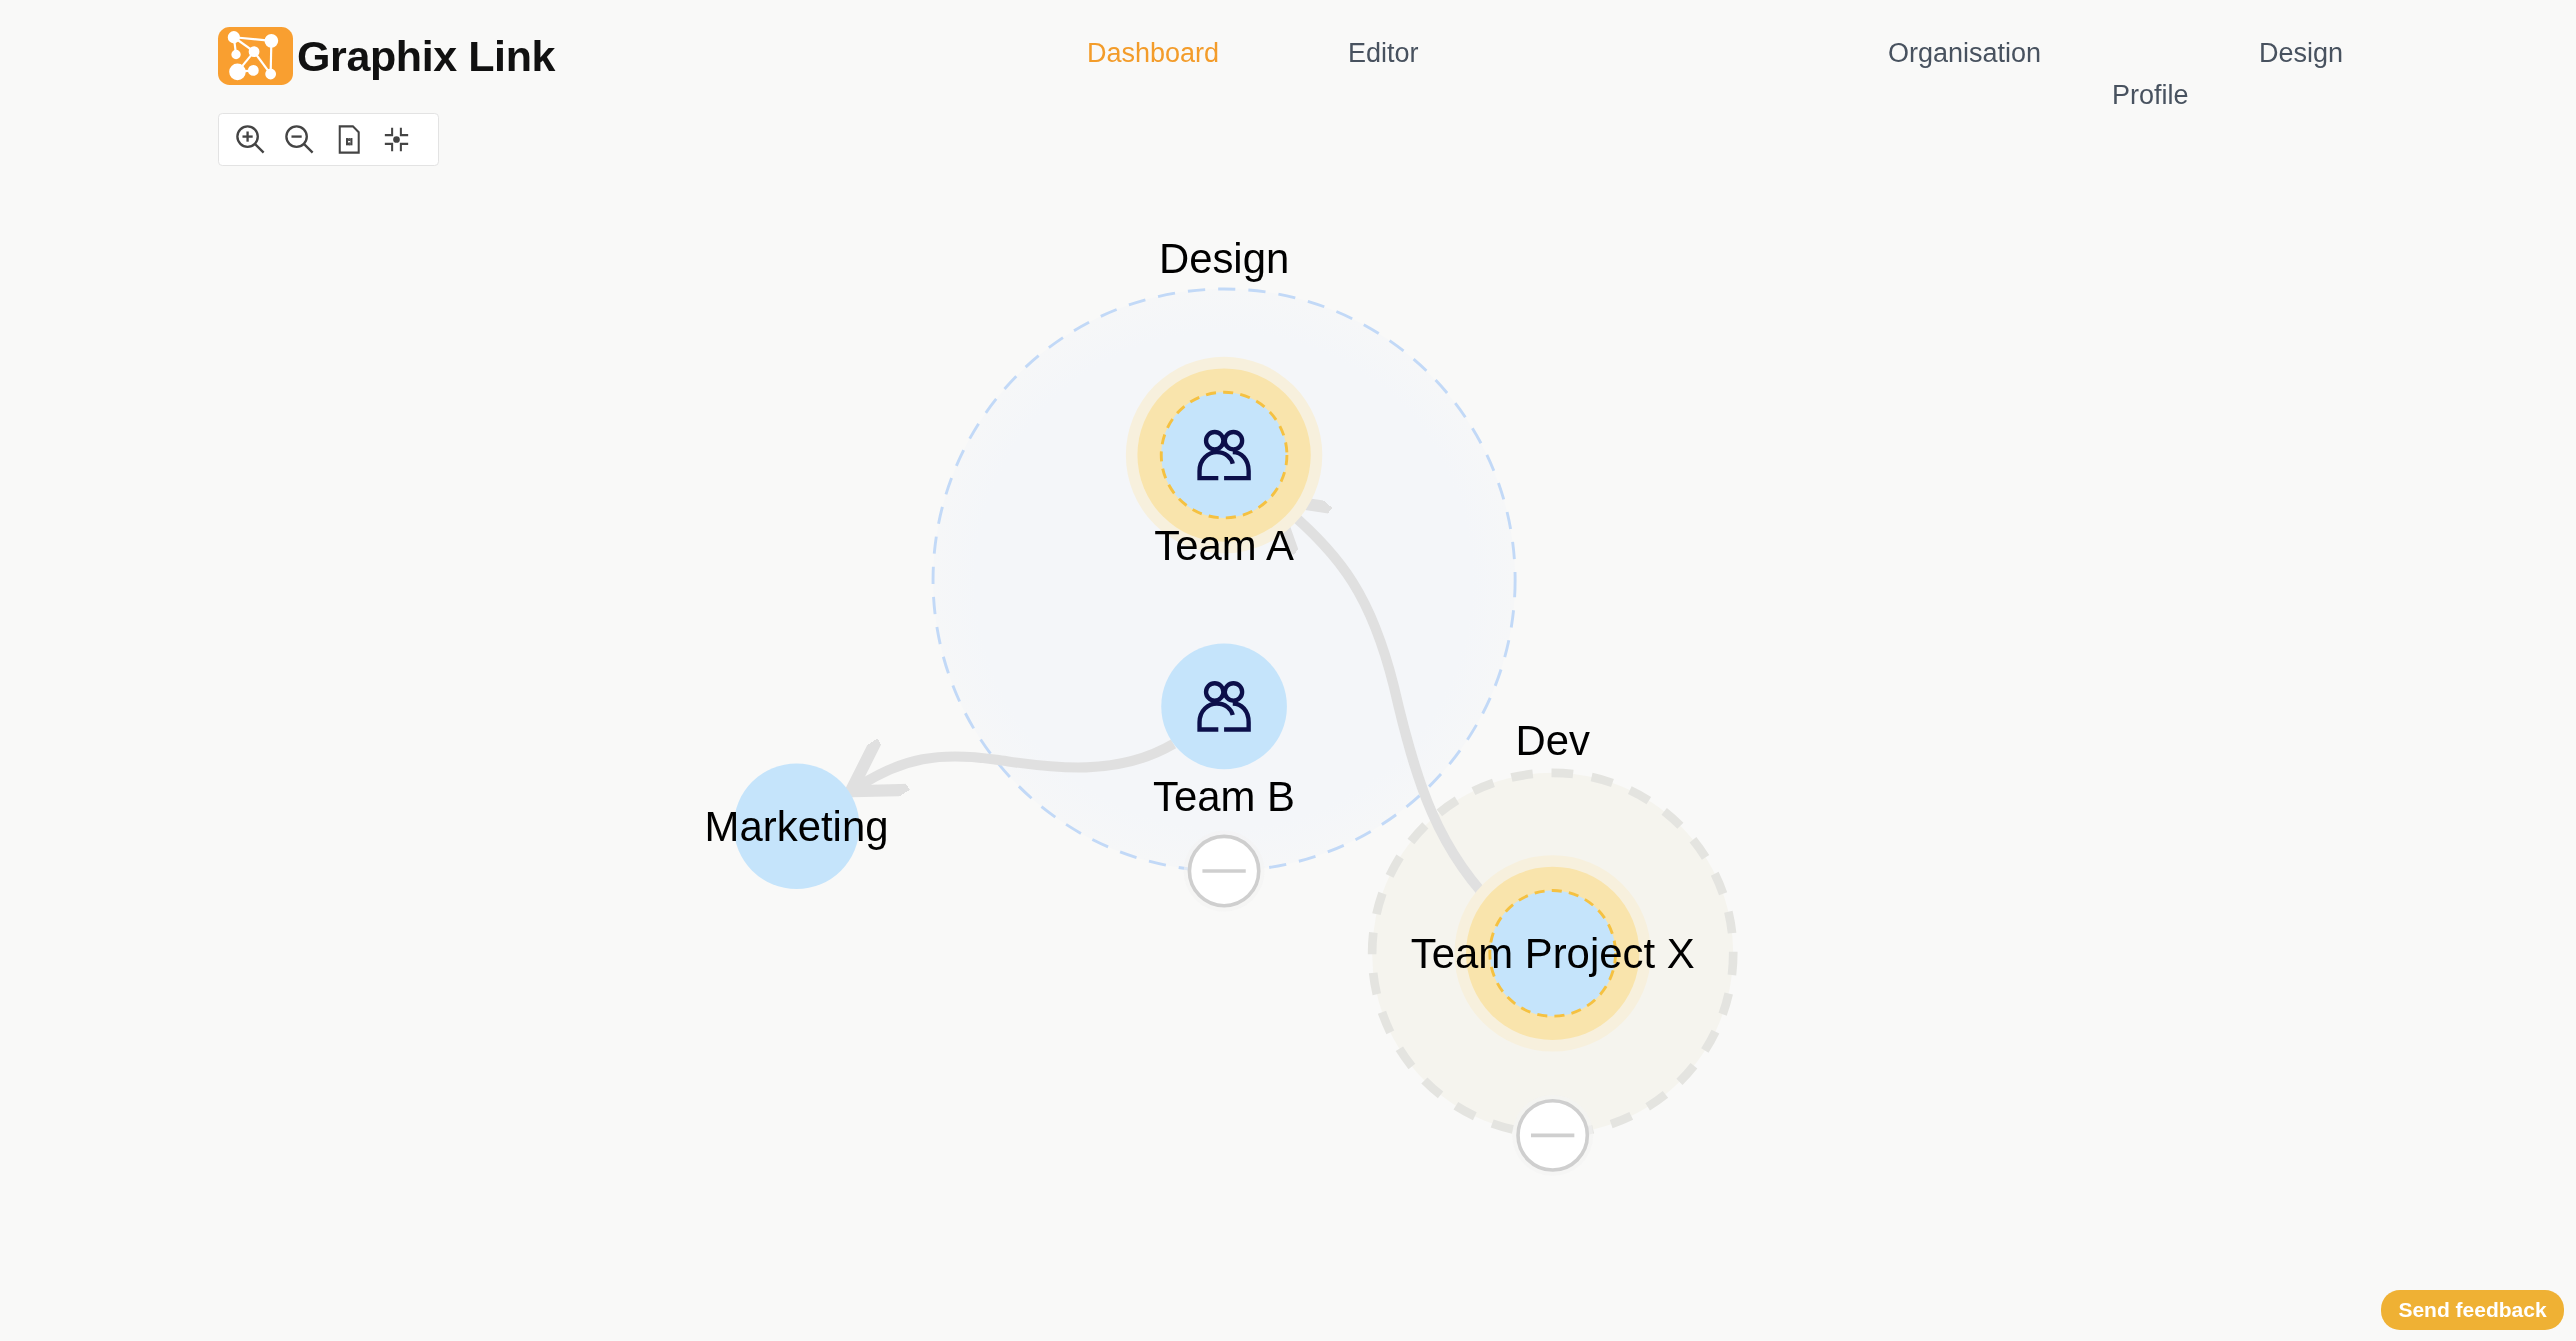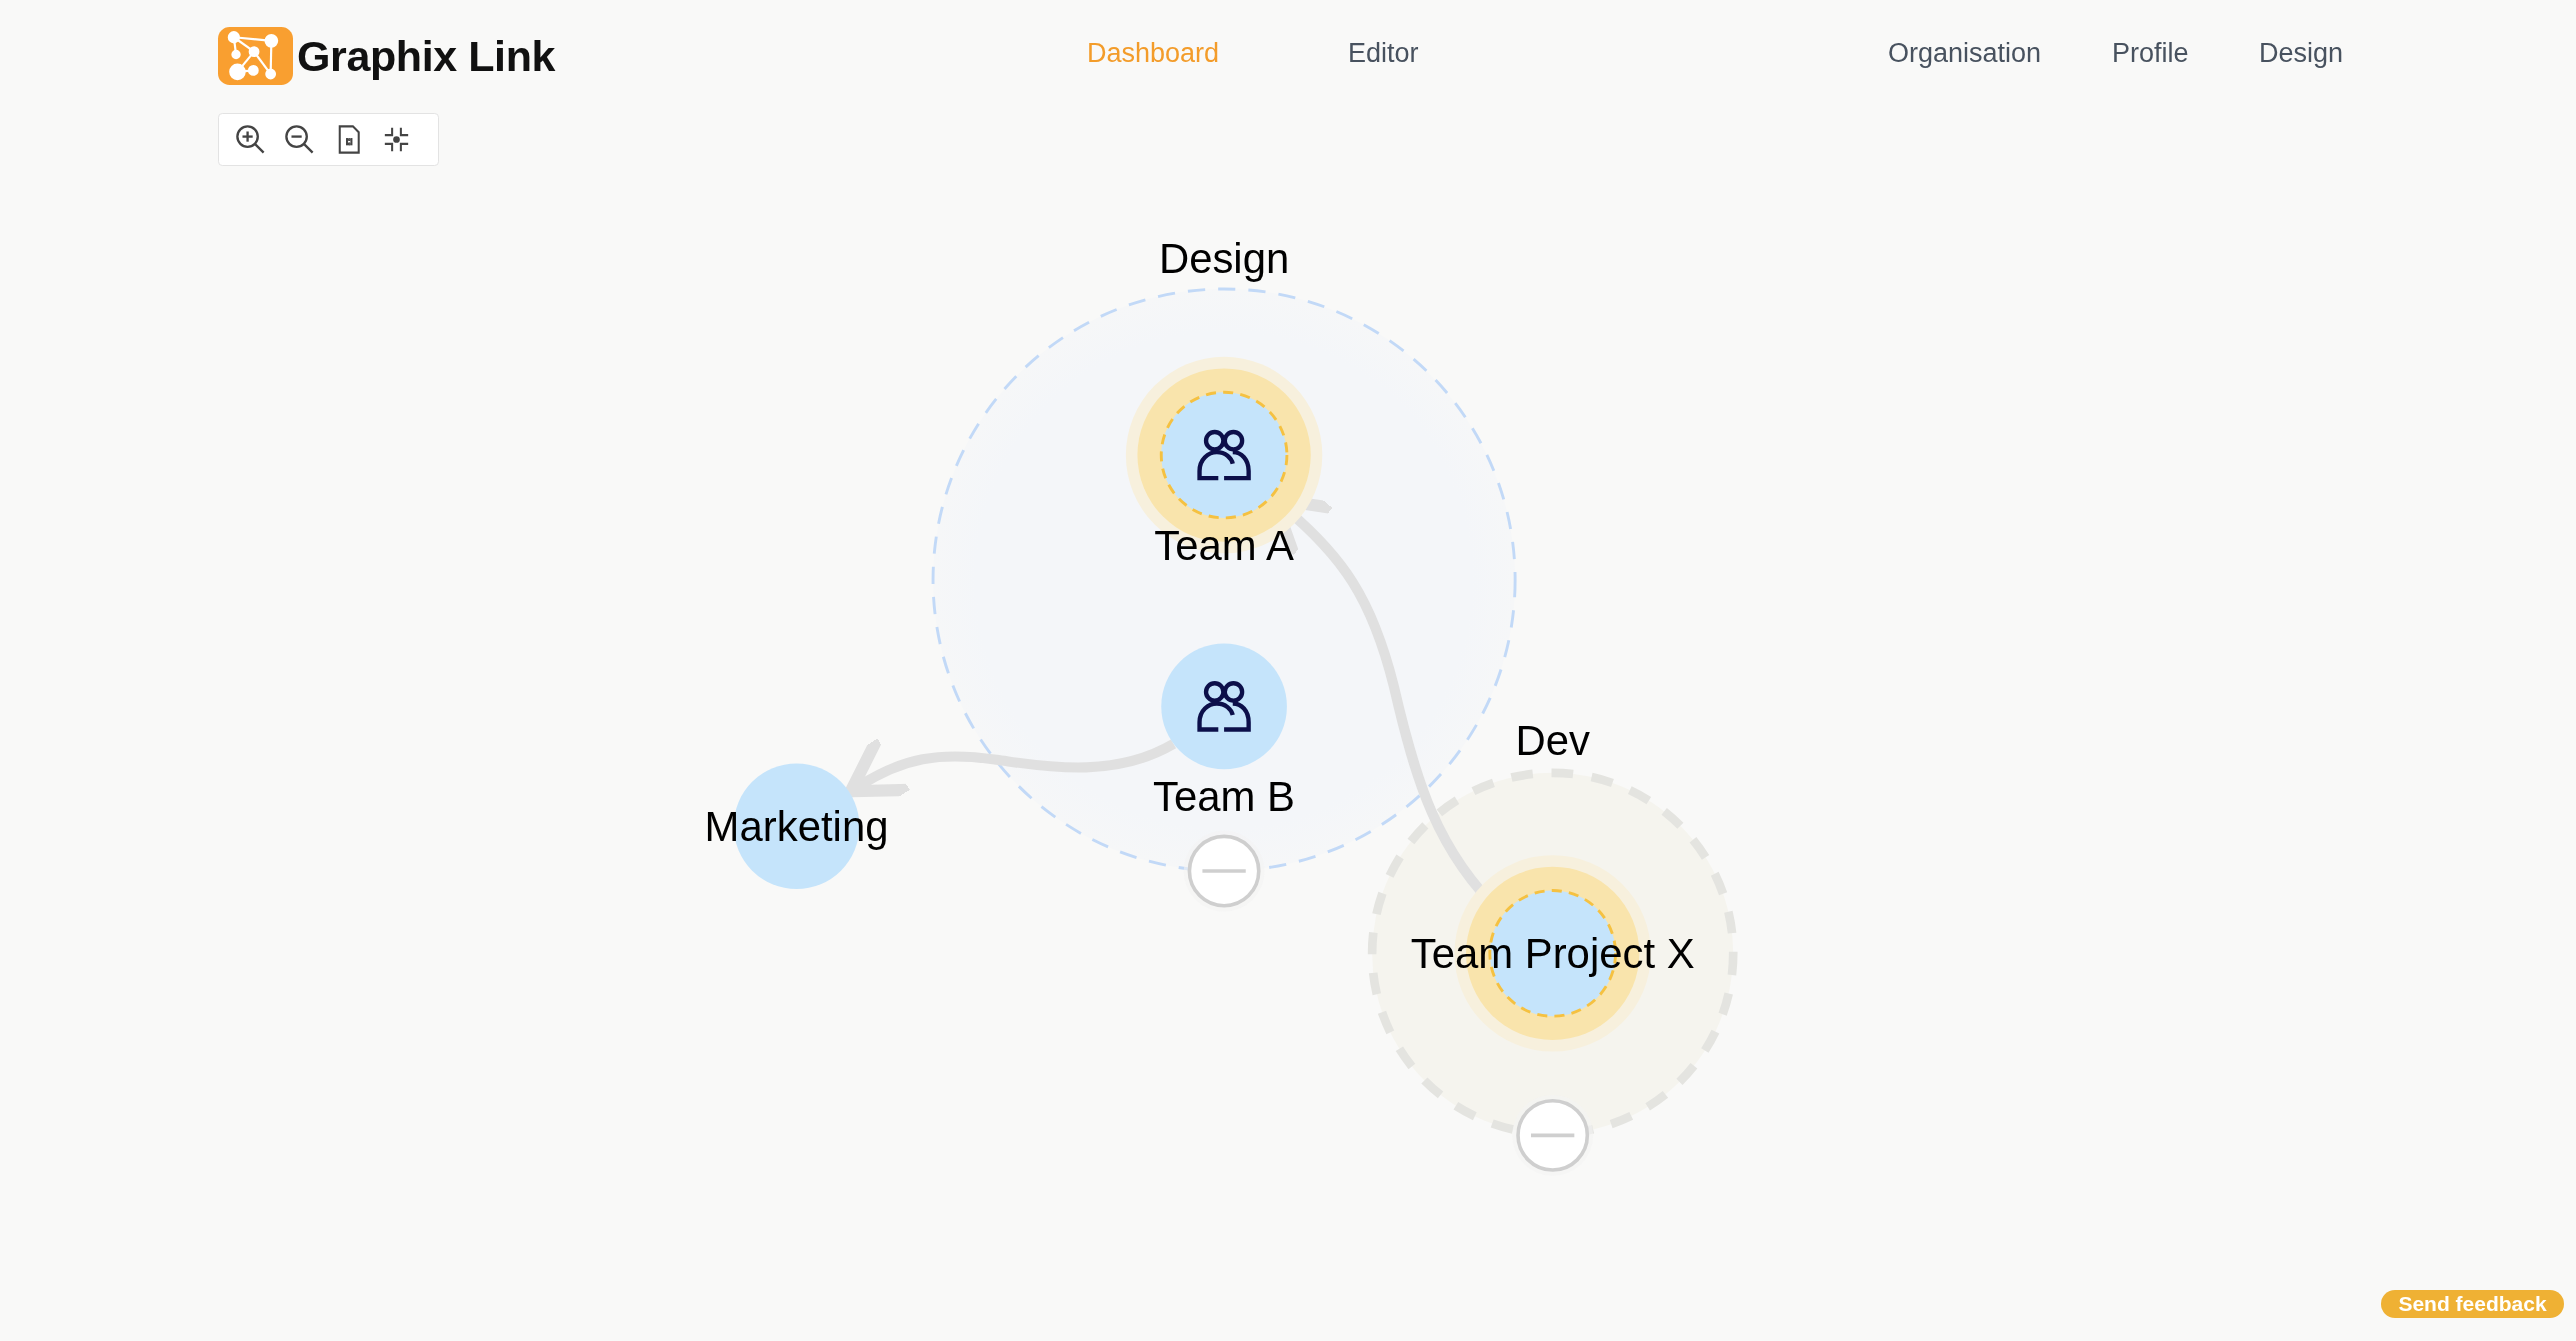--- a/index.html
+++ b/index.html
@@ -44,7 +44,7 @@
 <span class="nav active" style="left:1087px;">Dashboard</span>
 <span class="nav" style="left:1348px;">Editor</span>
 <span class="nav" style="left:1888px;text-align:right;">Organisation</span>
-<span class="nav" style="left:2112px;">Profile</span>
+<span class="nav" style="left:2112px;margin-top:42px;">Profile</span>
 <span class="nav" style="left:2259px;">Design</span>
 
 <div class="toolbar">

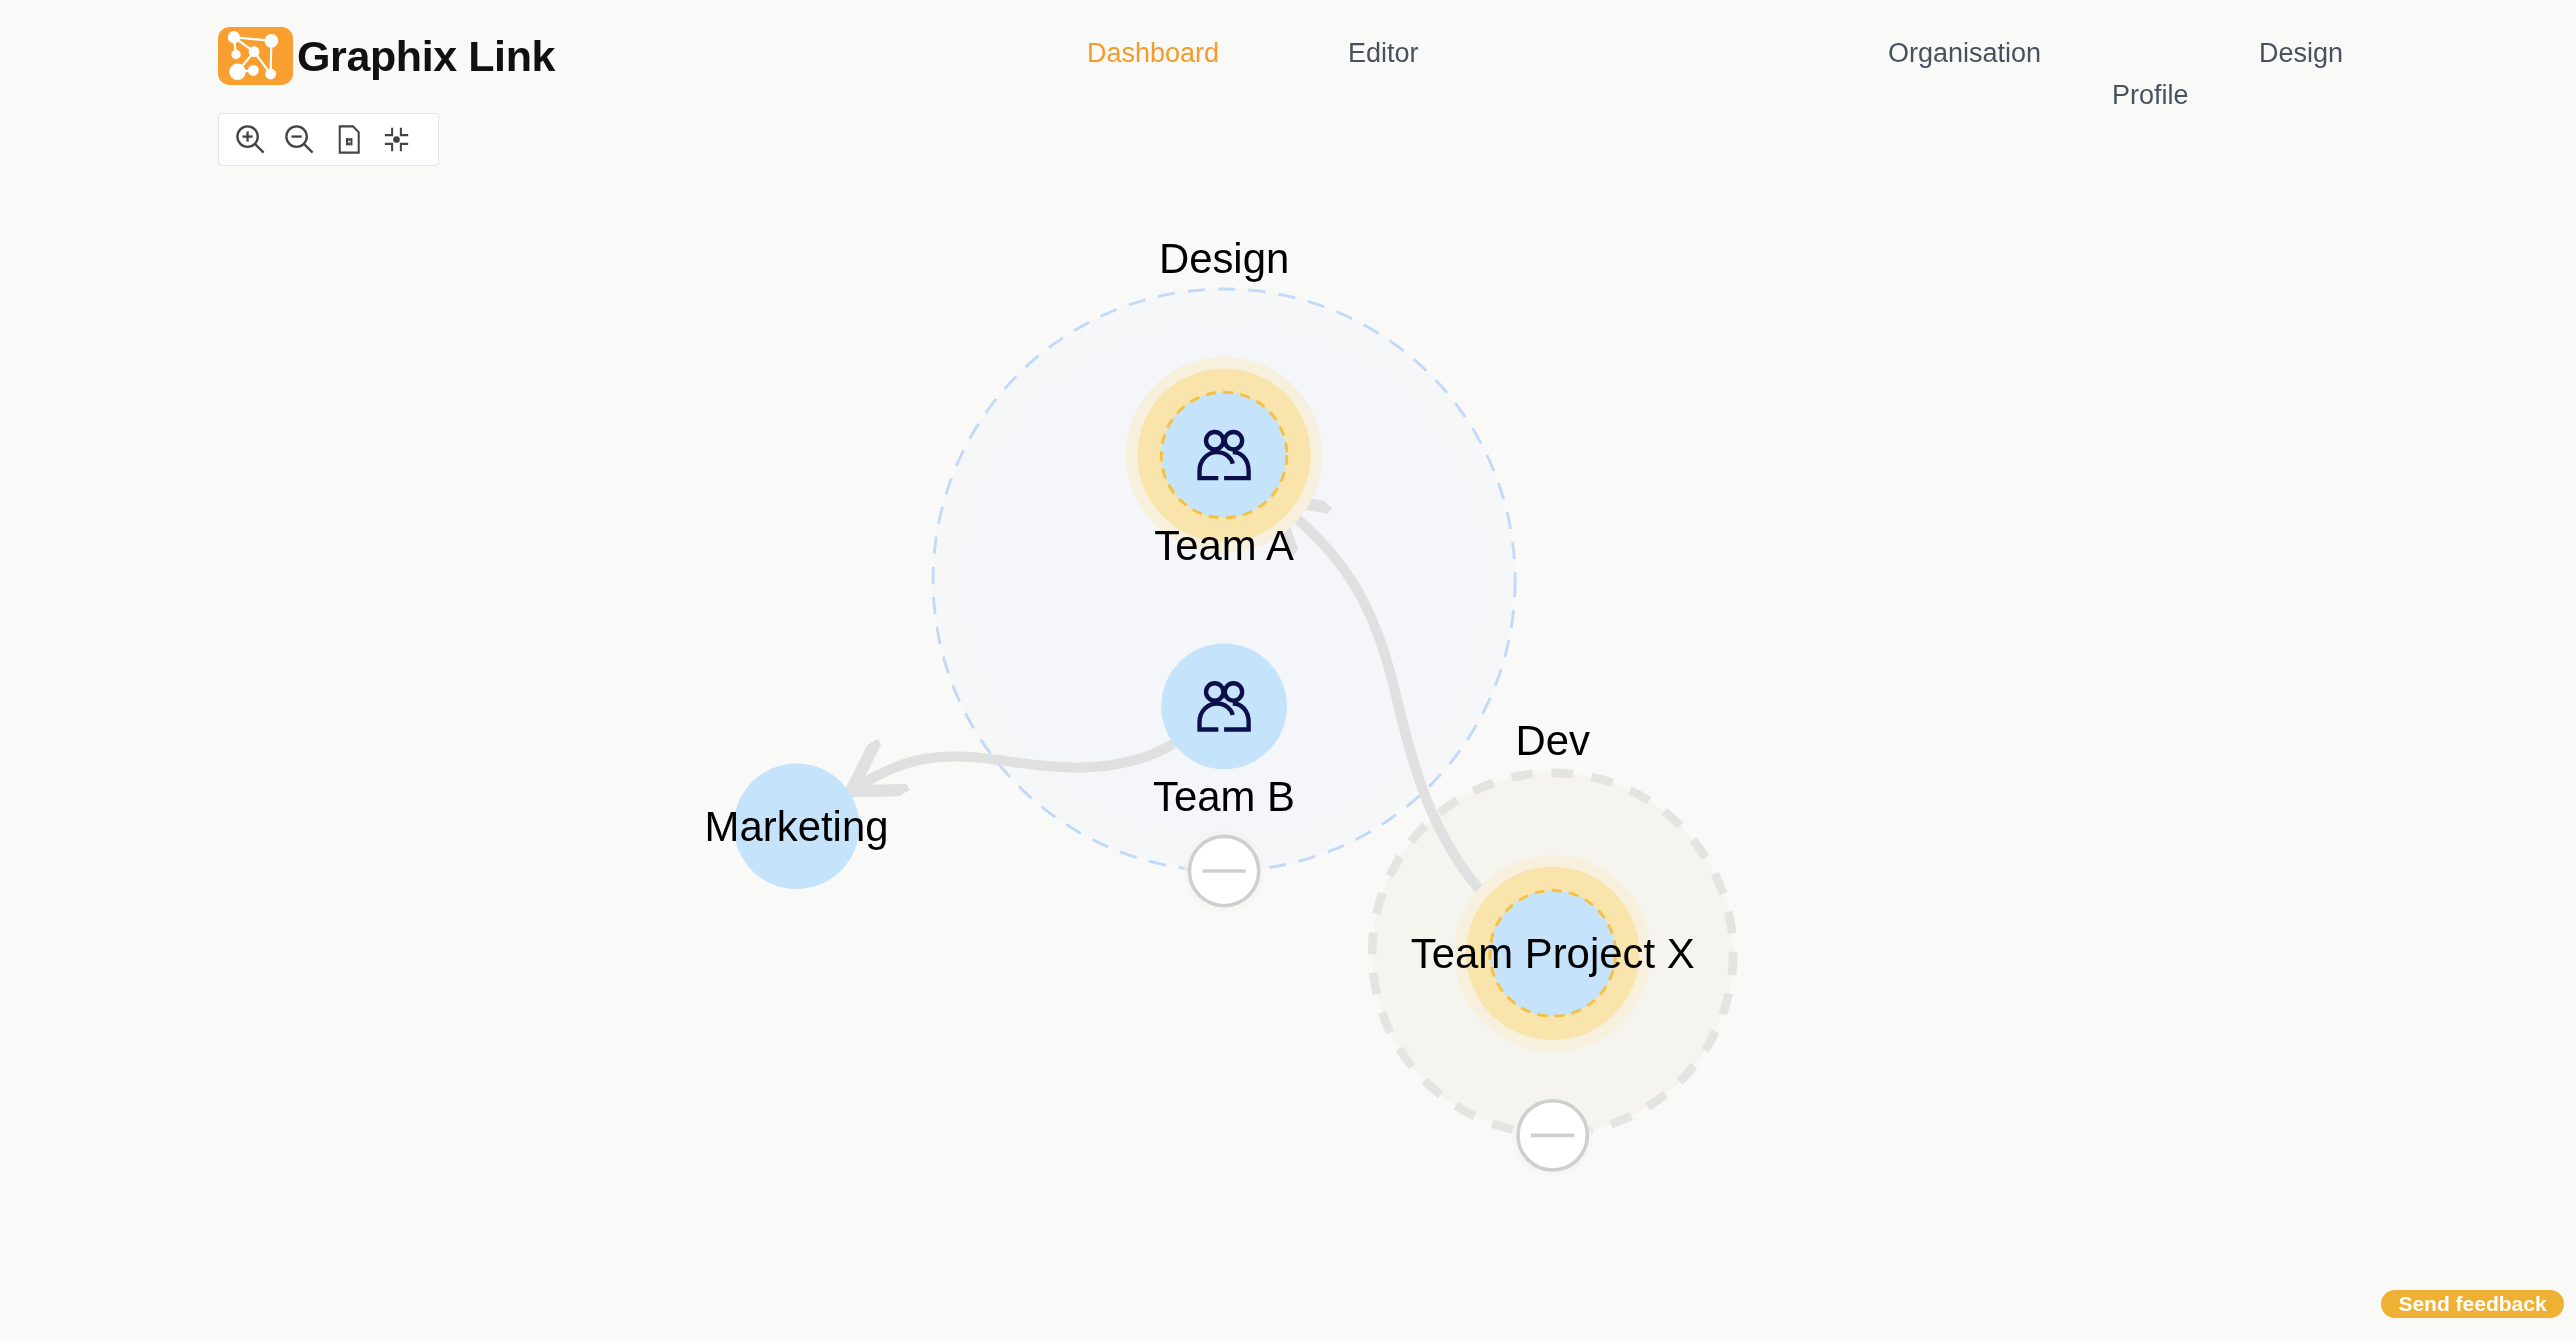--- a/index.html
+++ b/index.html
@@ -12,7 +12,7 @@
   .toolbar{position:absolute;left:218px;top:113px;width:221px;height:53px;background:#fff;border:1.4px solid #e3e3e3;border-radius:4.3px;display:flex;align-items:center;padding-left:10px;box-sizing:border-box;}
   .tb-btn{width:43px;height:43px;margin-right:5.8px;display:flex;align-items:center;justify-content:center;cursor:pointer;}
   svg.canvas{position:absolute;left:0;top:0;}
-  .feedback{position:absolute;left:2381px;top:1290px;width:183px;height:28px;background:#efb134;color:#fff;border-radius:19px;font-size:21px;font-weight:bold;display:flex;align-items:center;justify-content:center;}
+  .feedback{position:absolute;left:2381px;top:1290px;width:183px;height:40px;background:#efb134;color:#fff;border-radius:19px;font-size:21px;font-weight:bold;display:flex;align-items:center;justify-content:center;}
 </style>
 </head>
 <body>

